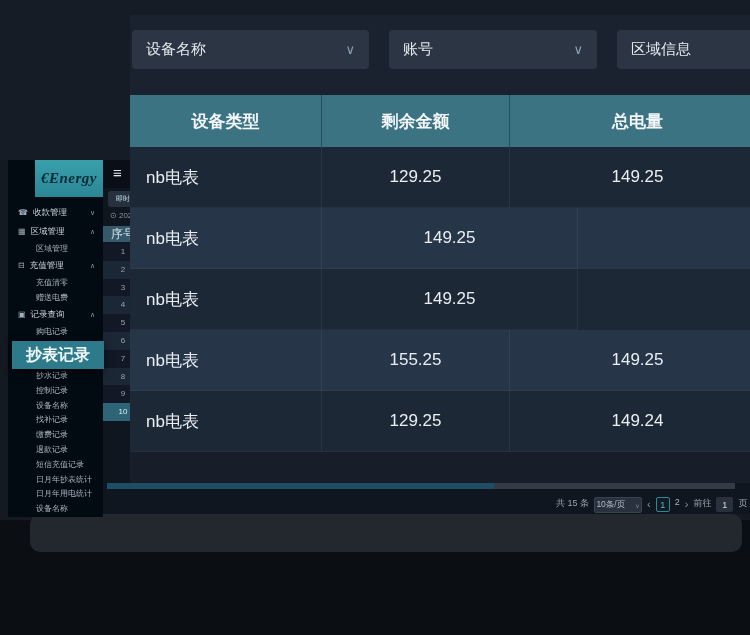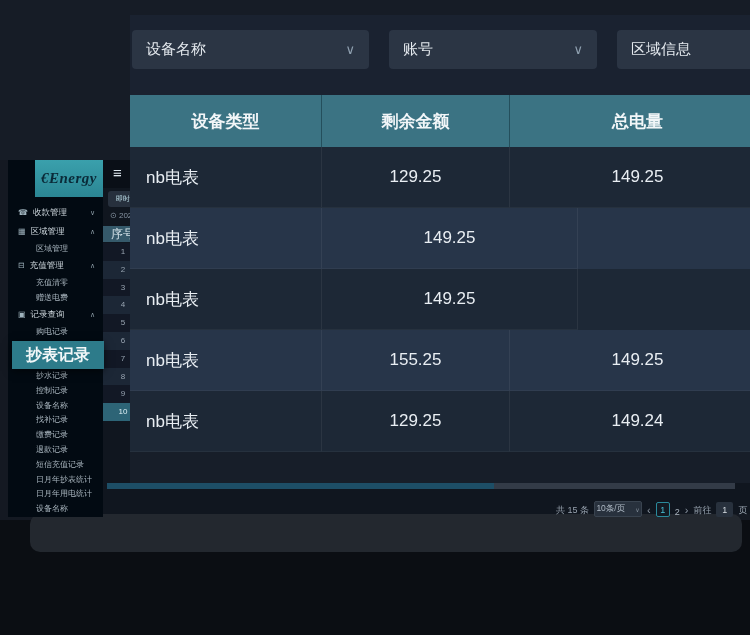--- a/index.html
+++ b/index.html
@@ -81,7 +81,7 @@
 
   
   .pagination{position:absolute;left:556px;top:497px;height:20px;z-index:6;display:flex;
-              align-items:flex-end;gap:5px;font-size:9px;color:#97a2ae;white-space:nowrap;}
+              align-items:flex-start;gap:5px;font-size:9px;color:#97a2ae;white-space:nowrap;}
   .pg-select{width:48px;height:16px;background:#28313d;border:1px solid #39434f;border-radius:2px;
              display:flex;align-items:center;justify-content:center;gap:10px;
              font-size:8.5px;color:#aeb9c4;box-sizing:border-box;}

